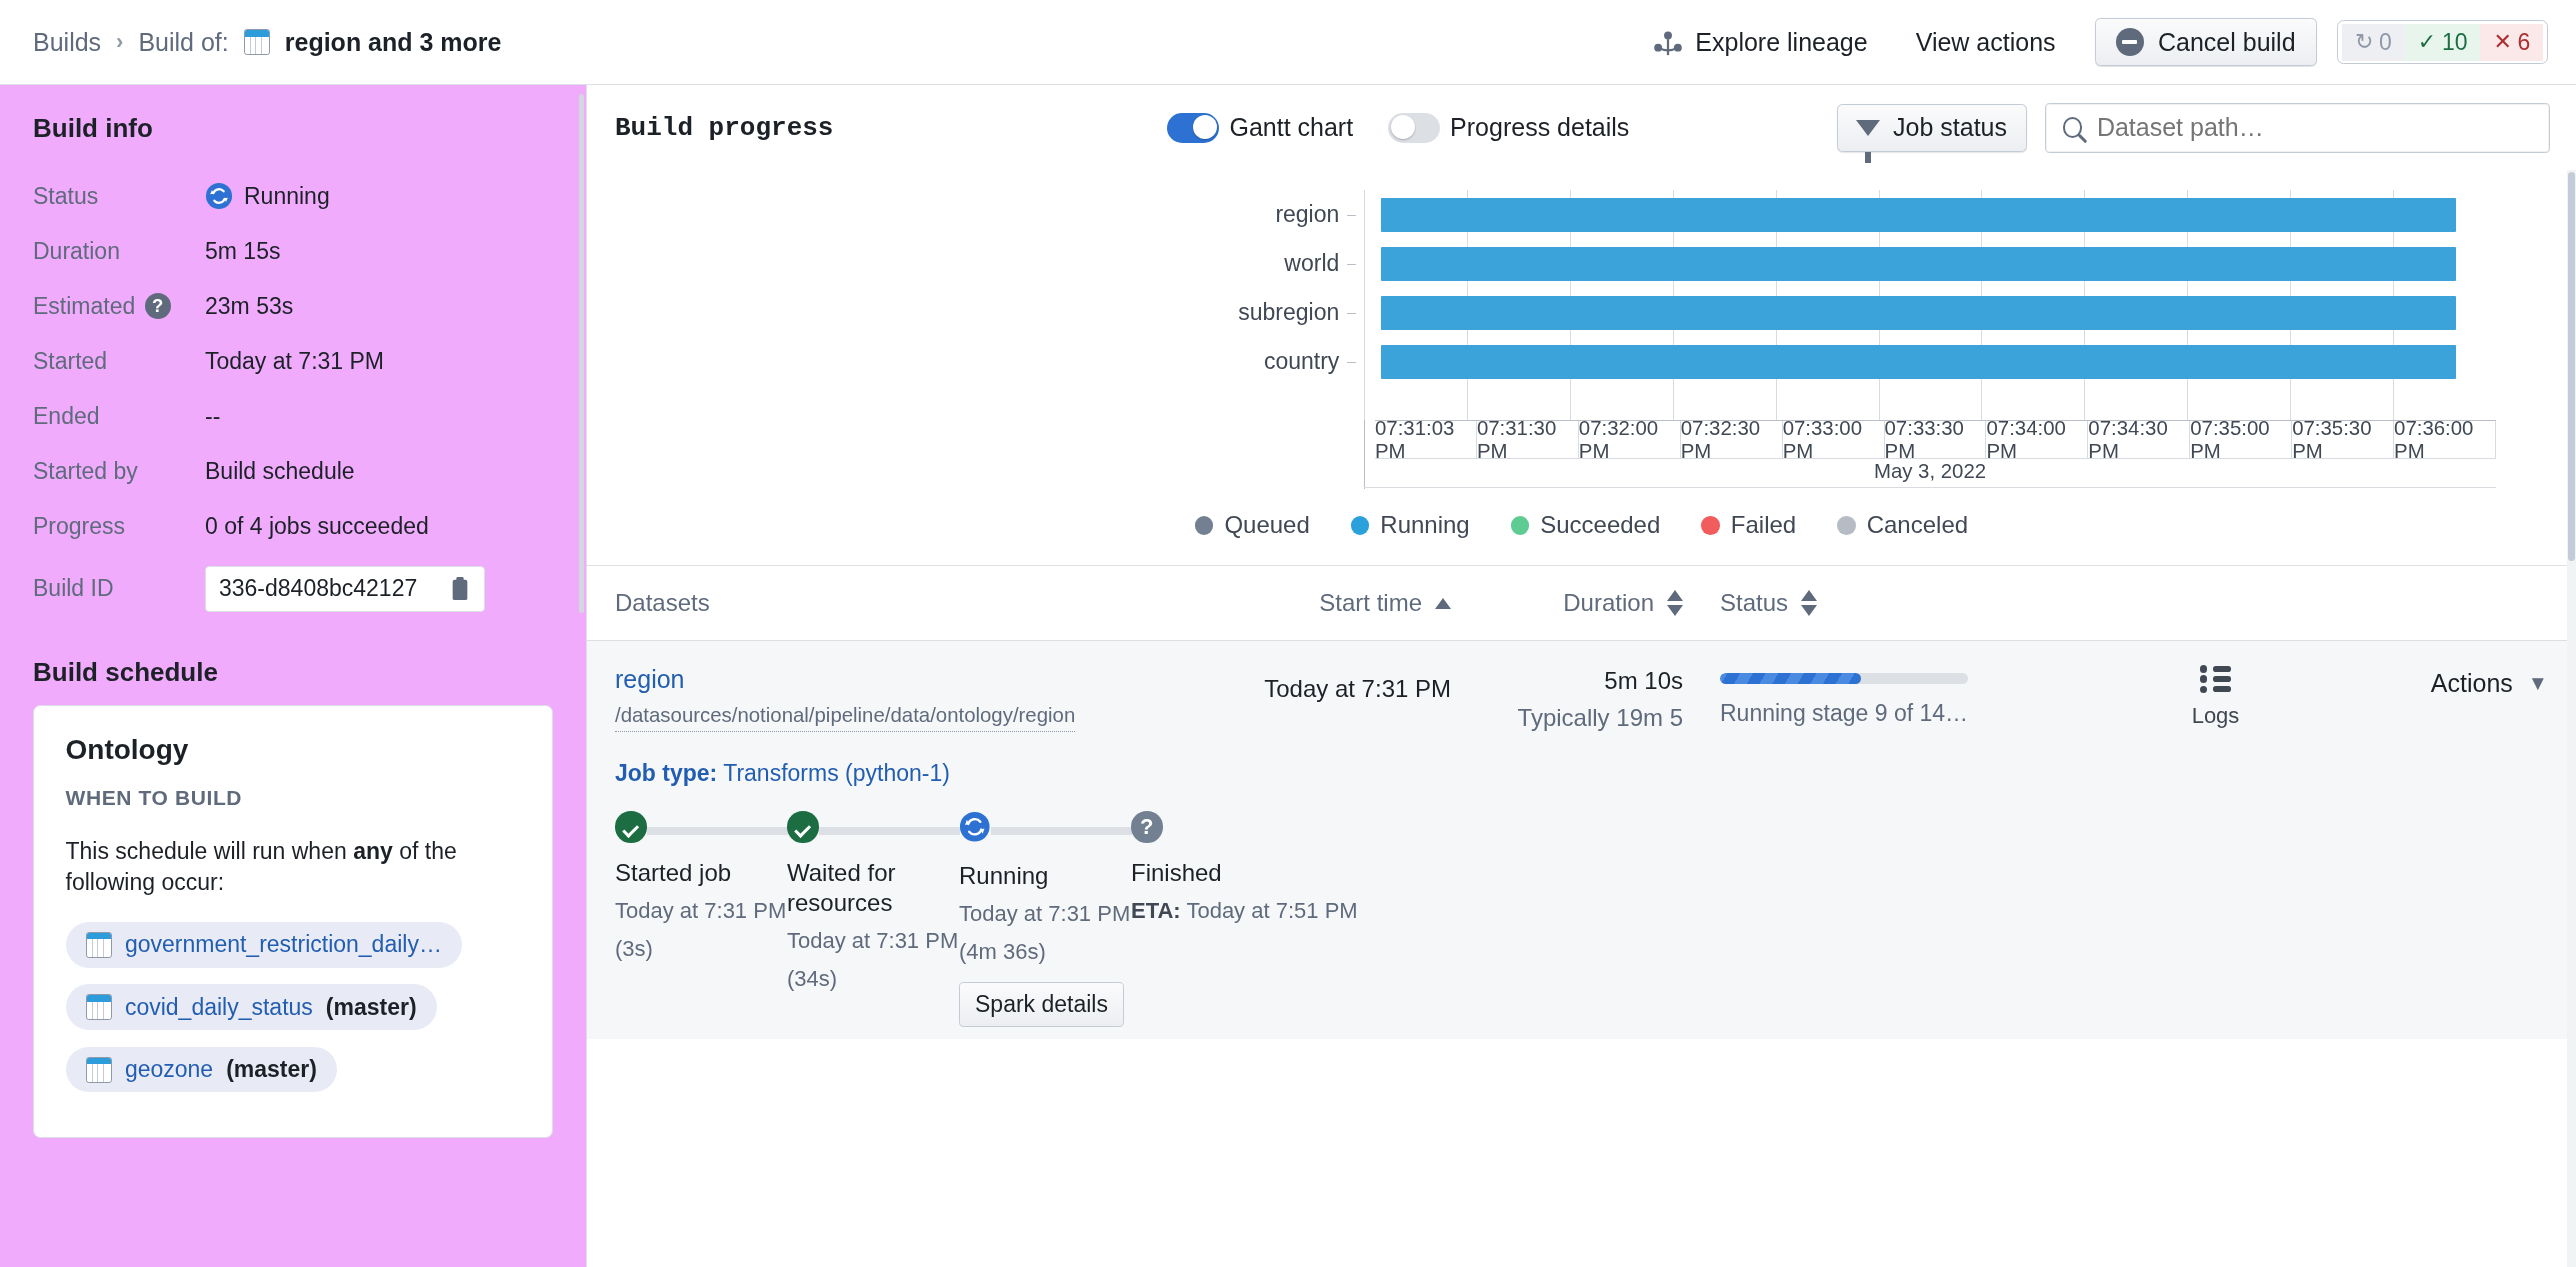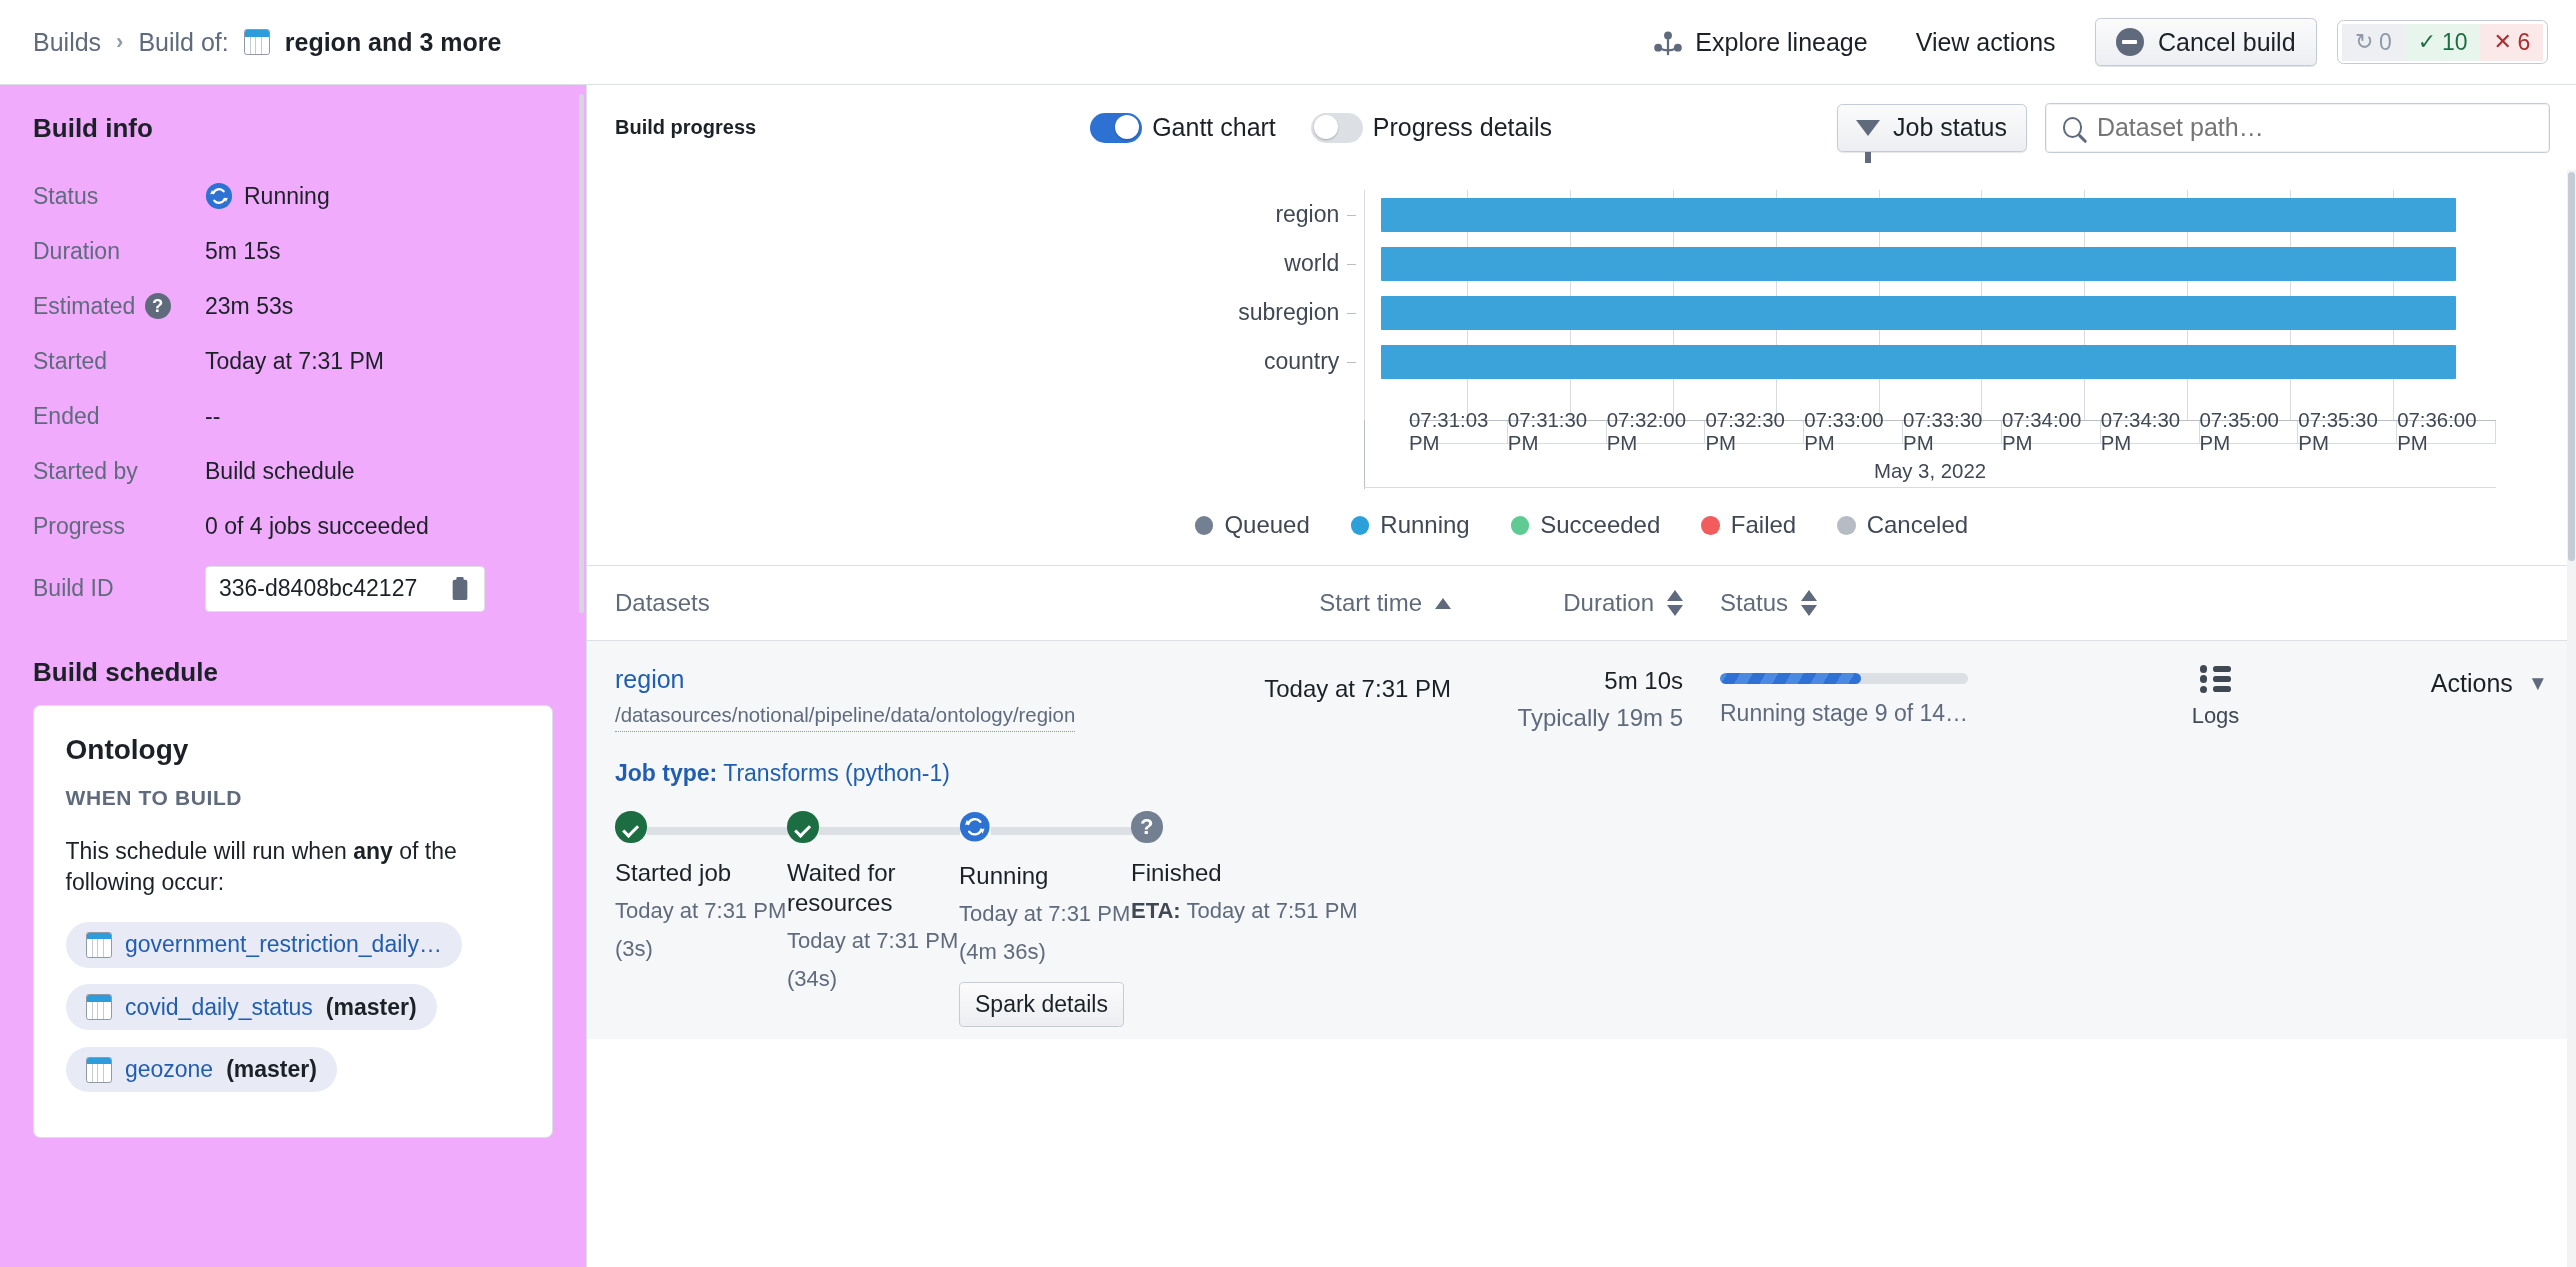--- a/index.html
+++ b/index.html
@@ -132,7 +132,7 @@
   .bp-header {
     display: flex; align-items: center; height: 85px; padding: 0 26px 0 28px;
   }
-  .bp-title { font-size: 20px; font-weight: bold; color:#1c2127; }
+  .bp-title { font-size: 26px; font-weight: bold; color:#1c2127;font-family:Liberation Mono, monospace; }
 
   .toggle-wrap { display:flex; align-items:center; gap: 10px; cursor: pointer; }
   .switch { width: 52px; height: 30px; border-radius: 15px; position: relative; }

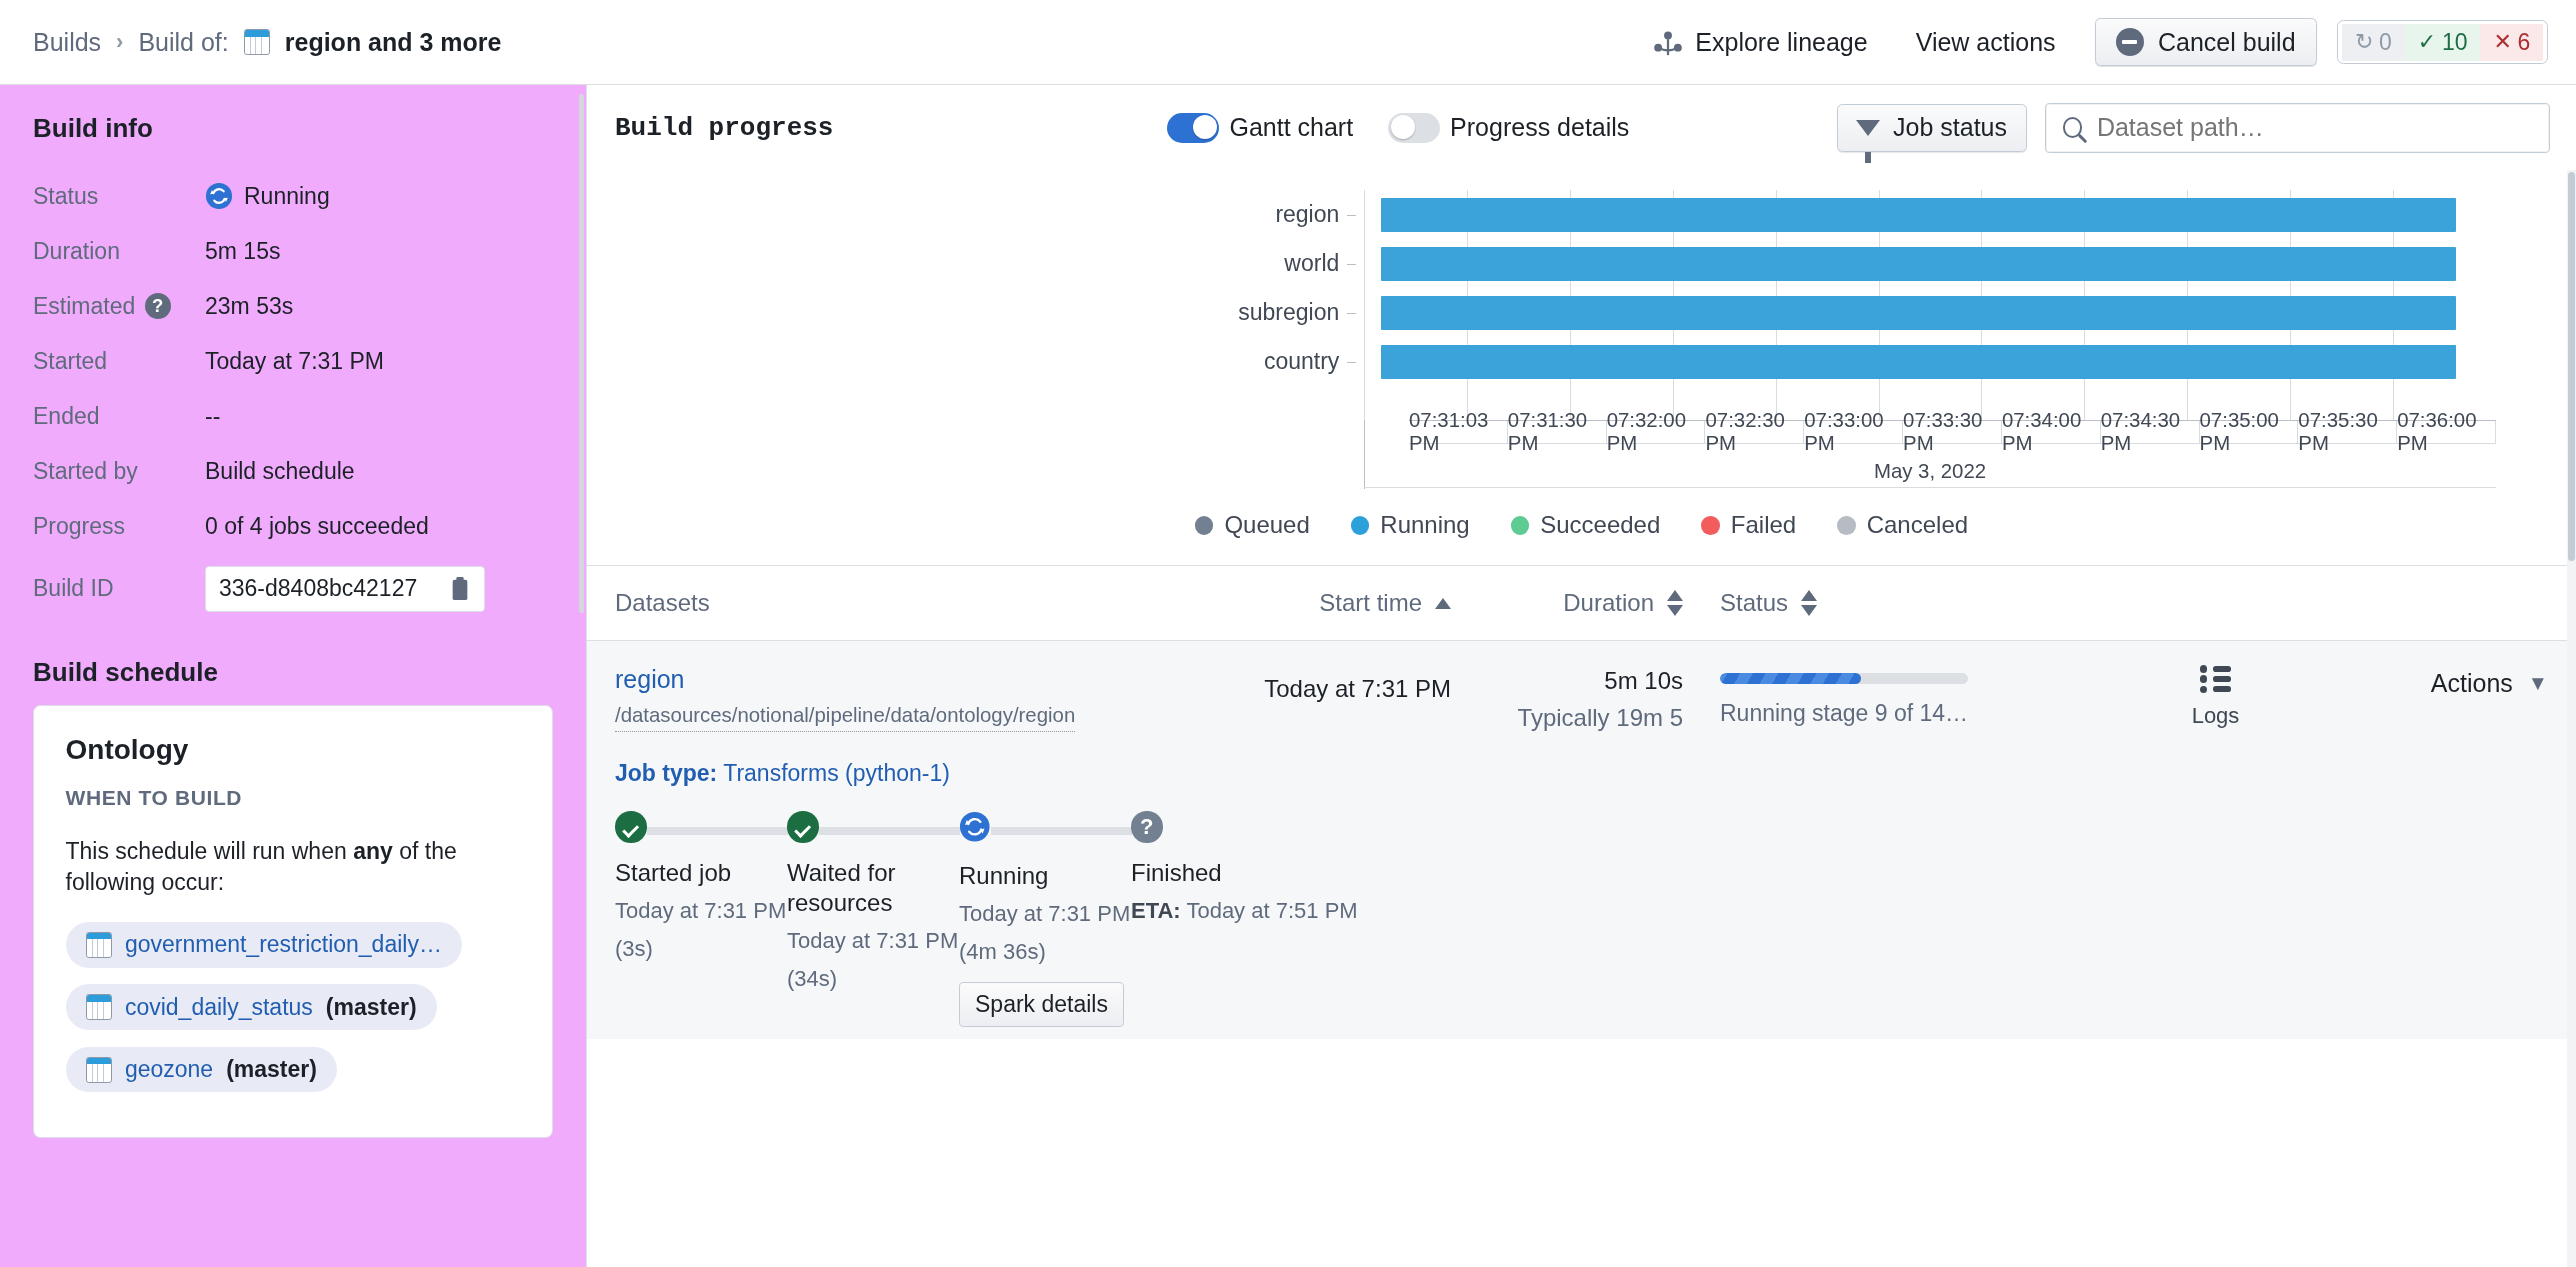--- a/index.html
+++ b/index.html
@@ -179,7 +179,7 @@
   .g-gl { position:absolute; top:0; bottom:0; width:0.9px; background:#d8dbe0; }
   .g-row { position:absolute; height:49px; left:0; right:0; }
   .g-bar { position:absolute; top:7.4px; height:34px; background:#3ba3d9; border-radius:0.9px; }
-  .g-xaxis { position:absolute; left:822px; right:80px; top:241px; height:24px;
+  .g-xaxis { position:absolute; left:788px; right:80px; top:241px; height:39px;
              border-top:0.9px solid #b9bec7; border-bottom:0.9px solid #d8dbe0; }
   .g-tick { position:absolute; top:0; bottom:0; display:flex; align-items:center; justify-content:center;
             font-size:20.4px; color:#404854; border-right:0.9px solid #d8dbe0; }

